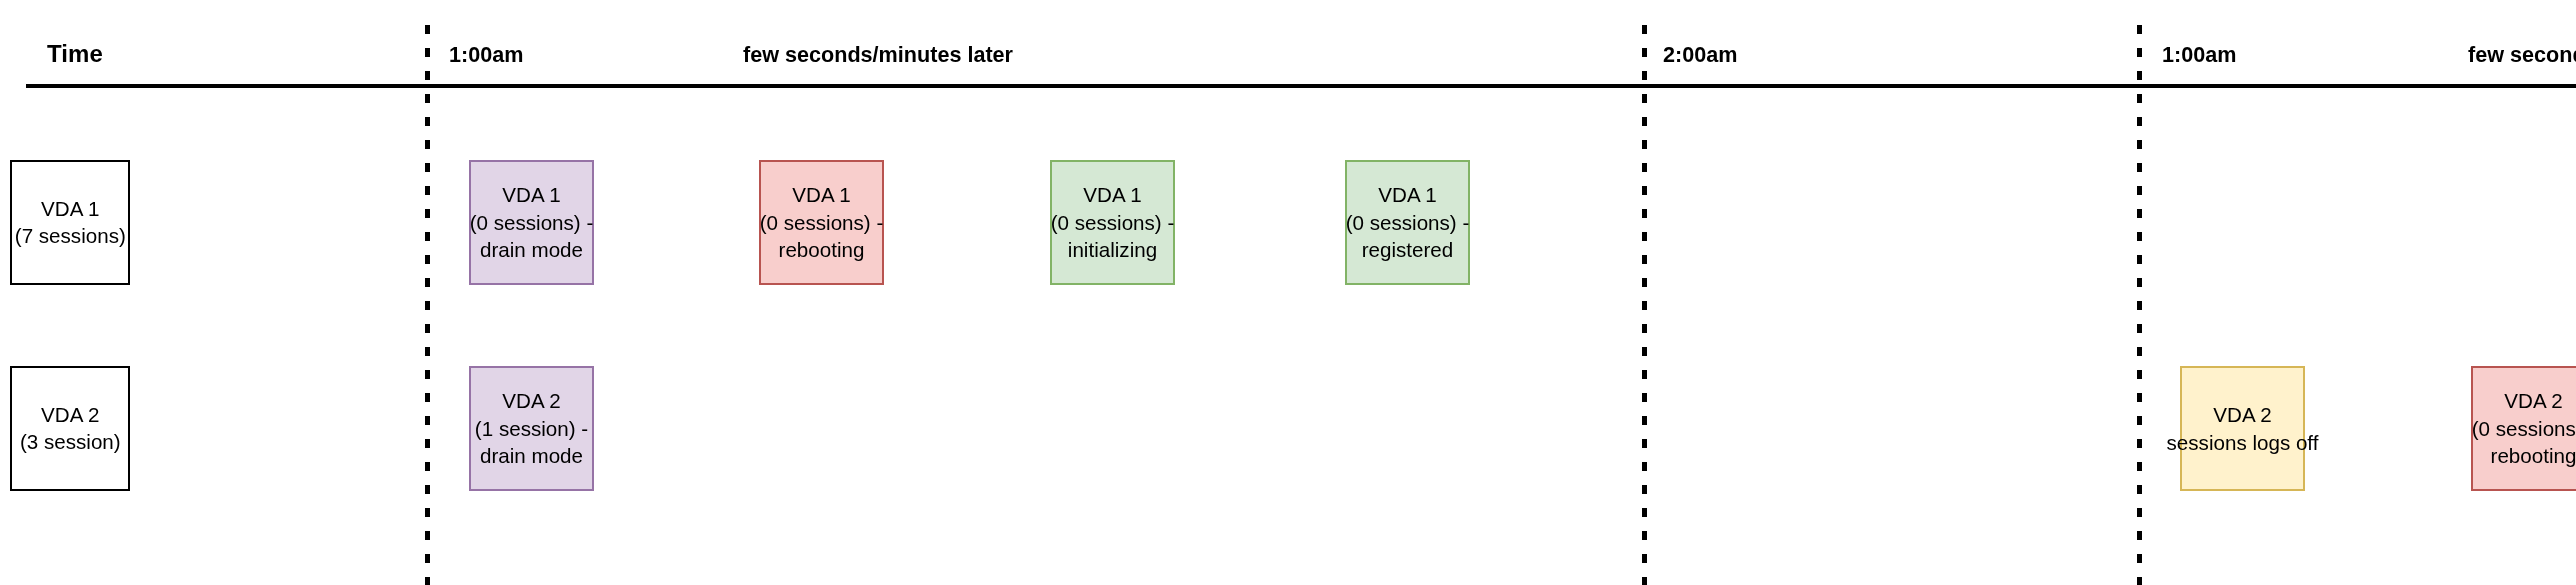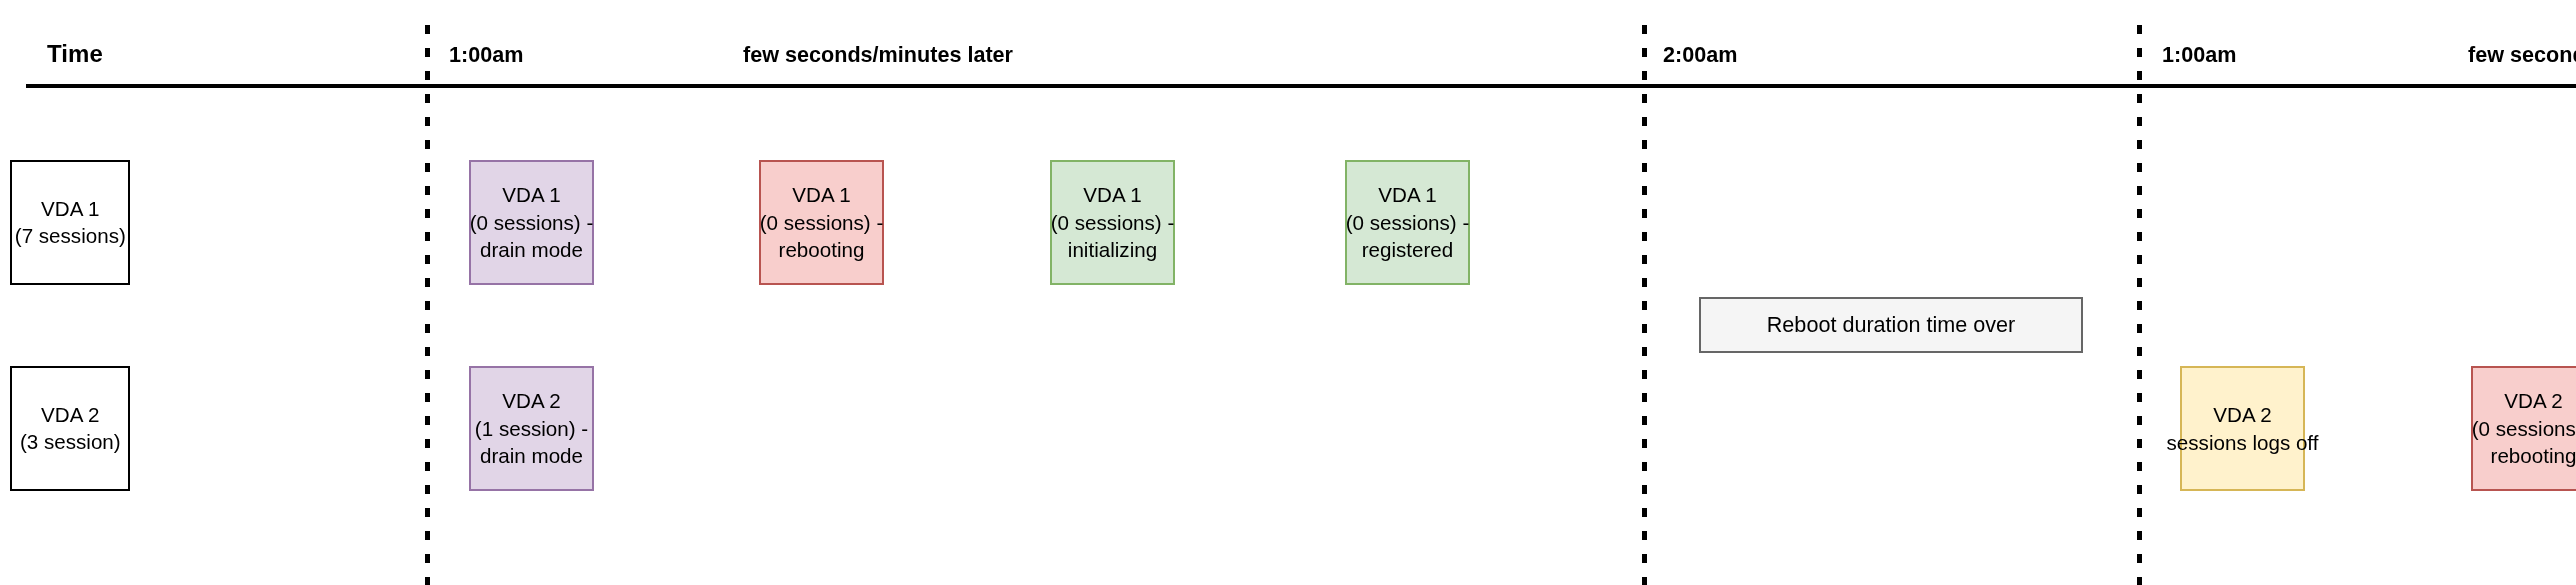--- a/index.html
+++ b/index.html
@@ -163,9 +163,6 @@
     <span class="line">registered</span>
   </div>
 
-  <div class="note-box" style="left:1699px;top:297px;width:384px;height:56px;">
-    <span>Reboot duration time over</span>
-  </div>
 
   <div class="vda-label-box" style="top:366px;height:125px;">
     <span class="line">VDA 2</span>

